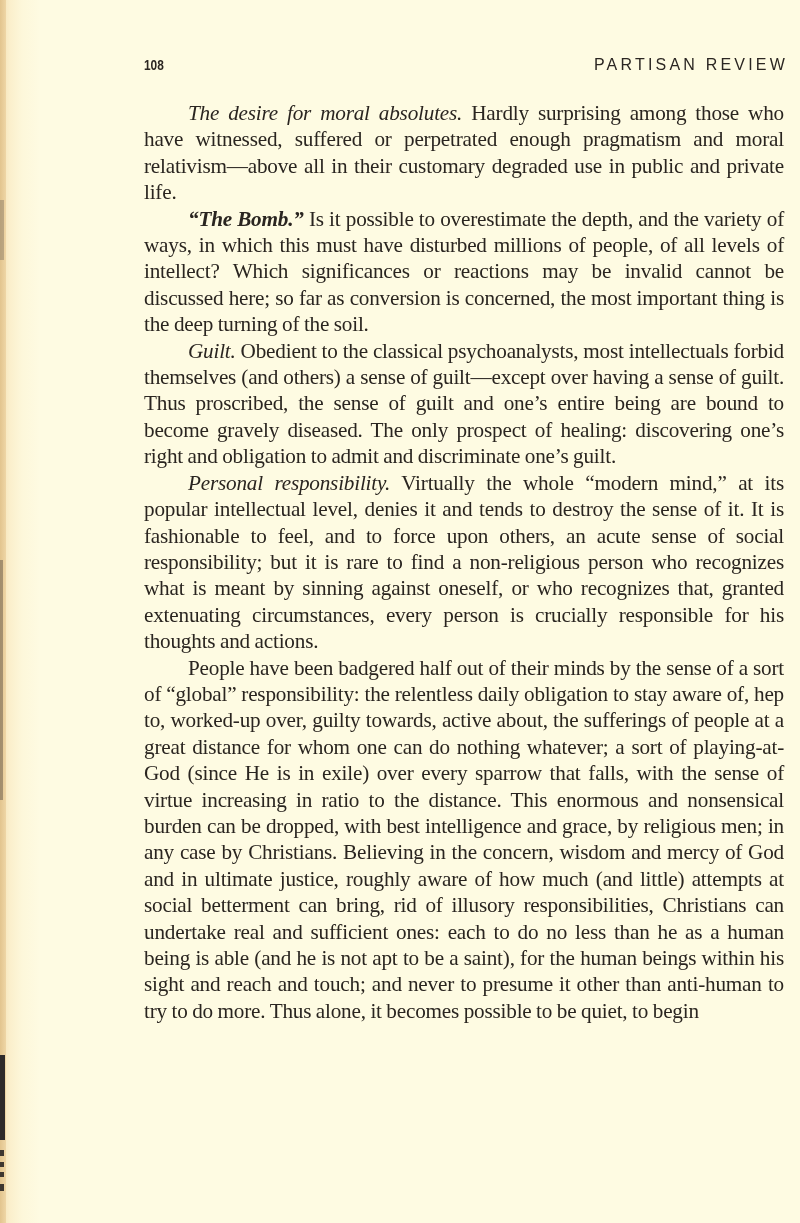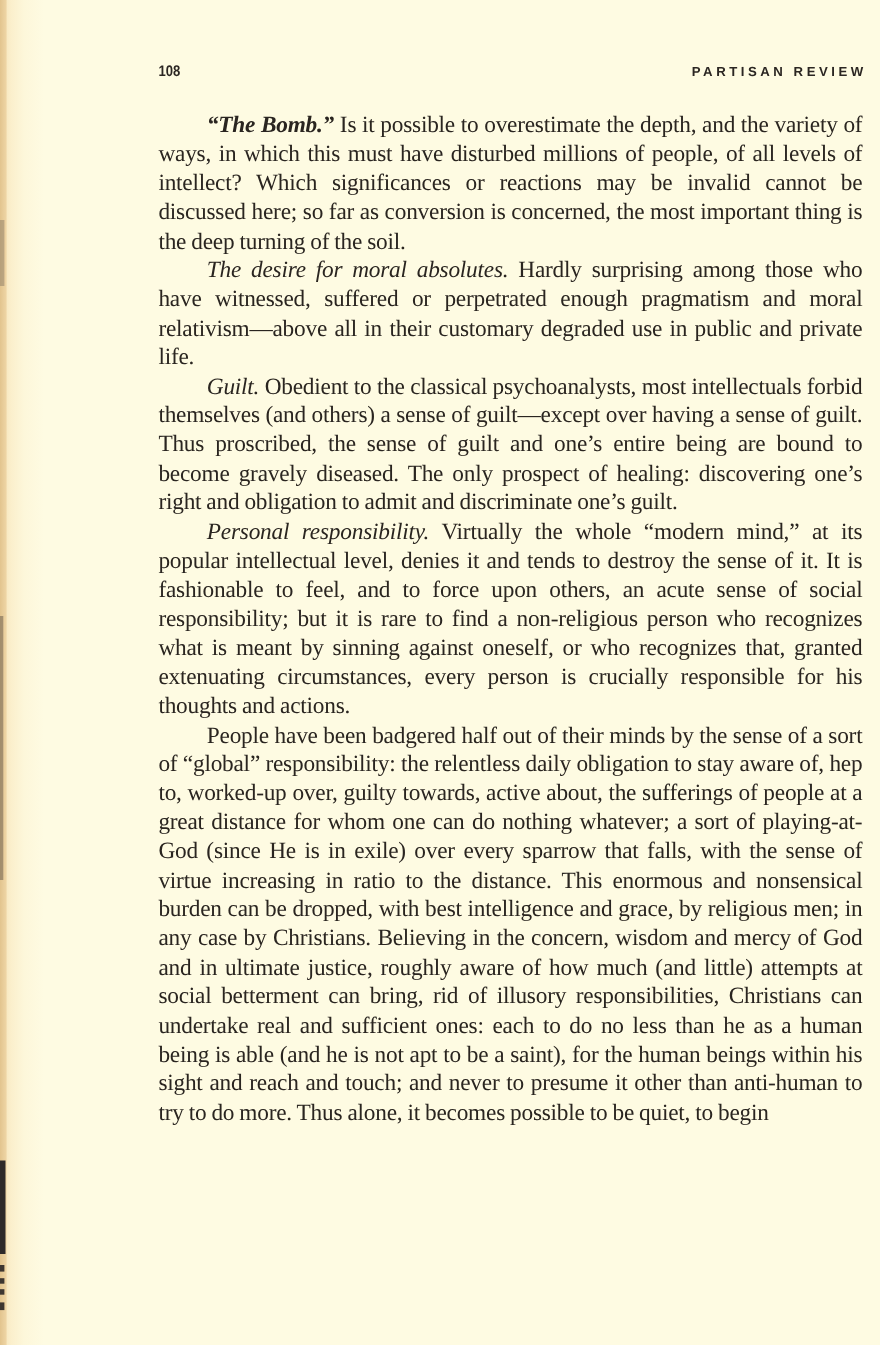--- a/index.html
+++ b/index.html
@@ -66,9 +66,9 @@
       transform-origin: left;
     }
     .journal-title {
-      font-size: 12px;
+      font-size: 16px;
       letter-spacing: 3.2px;
-      font-weight: bold;
+      font-weight: normal;
       margin-right: -4px;
     }
     .body-text {

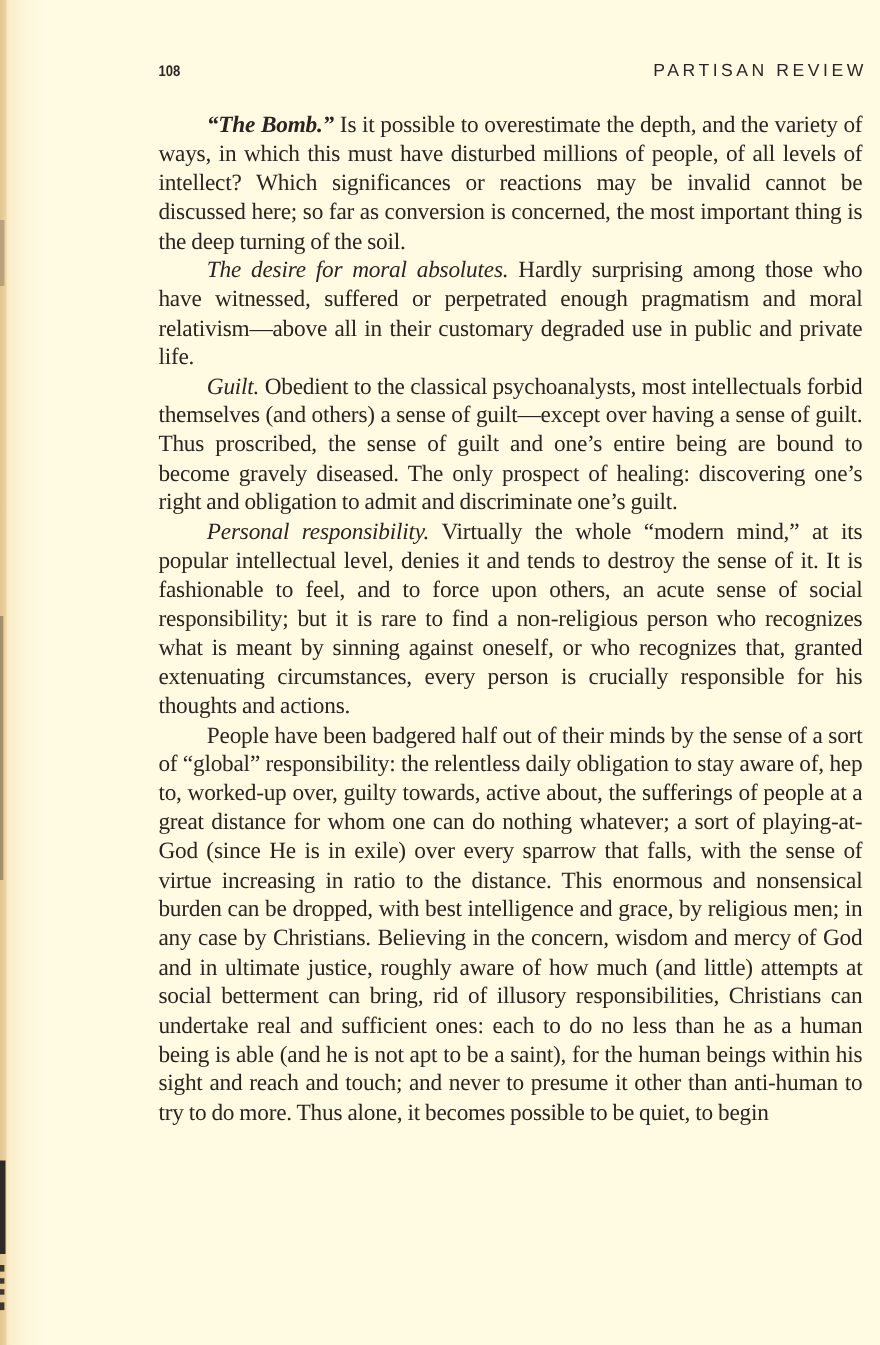--- a/index.html
+++ b/index.html
@@ -111,8 +111,8 @@
   </div>
 
   <div class="body-text">
+    <p class="para"><span class="lead-in">The desire for moral absolutes.</span><span> Hardly surprising among those who have witnessed, suffered or perpetrated enough pragmatism and moral relativism—above all in their customary degraded use in public and private life.</span></p>
     <p class="para"><span class="lead-in bold">“The Bomb.”</span><span> Is it possible to overestimate the depth, and the variety of ways, in which this must have disturbed millions of people, of all levels of intellect? Which significances or reactions may be invalid cannot be discussed here; so far as conversion is concerned, the most important thing is the deep turning of the soil.</span></p>
-    <p class="para"><span class="lead-in">The desire for moral absolutes.</span><span> Hardly surprising among those who have witnessed, suffered or perpetrated enough pragmatism and moral relativism—above all in their customary degraded use in public and private life.</span></p>
     <p class="para"><span class="lead-in">Guilt.</span><span> Obedient to the classical psychoanalysts, most intellectuals forbid themselves (and others) a sense of guilt—except over having a sense of guilt. Thus proscribed, the sense of guilt and one’s entire being are bound to become gravely diseased. The only prospect of healing: discovering one’s right and obligation to admit and dis­criminate one’s guilt.</span></p>
     <p class="para"><span class="lead-in">Personal responsibility.</span><span> Virtually the whole “modern mind,” at its popular intellectual level, denies it and tends to destroy the sense of it. It is fashionable to feel, and to force upon others, an acute sense of social responsibility; but it is rare to find a non-religious person who recognizes what is meant by sinning against oneself, or who recognizes that, granted extenuating circumstances, every person is crucially responsible for his thoughts and actions.</span></p>
     <p class="para"><span>People have been badgered half out of their minds by the sense of a sort of “global” responsibility: the relentless daily obligation to stay aware of, hep to, worked-up over, guilty towards, active about, the sufferings of people at a great distance for whom one can do nothing whatever; a sort of playing-at-God (since He is in exile) over every sparrow that falls, with the sense of virtue in­creasing in ratio to the distance. This enormous and nonsensical burden can be dropped, with best intelligence and grace, by religious men; in any case by Christians. Believing in the concern, wisdom and mercy of God and in ultimate justice, roughly aware of how much (and little) attempts at social betterment can bring, rid of illusory responsibilities, Christians can undertake real and sufficient ones: each to do no less than he as a human being is able (and he is not apt to be a saint), for the human beings within his sight and reach and touch; and never to presume it other than anti-human to try to do more. Thus alone, it becomes possible to be quiet, to begin</span></p>

